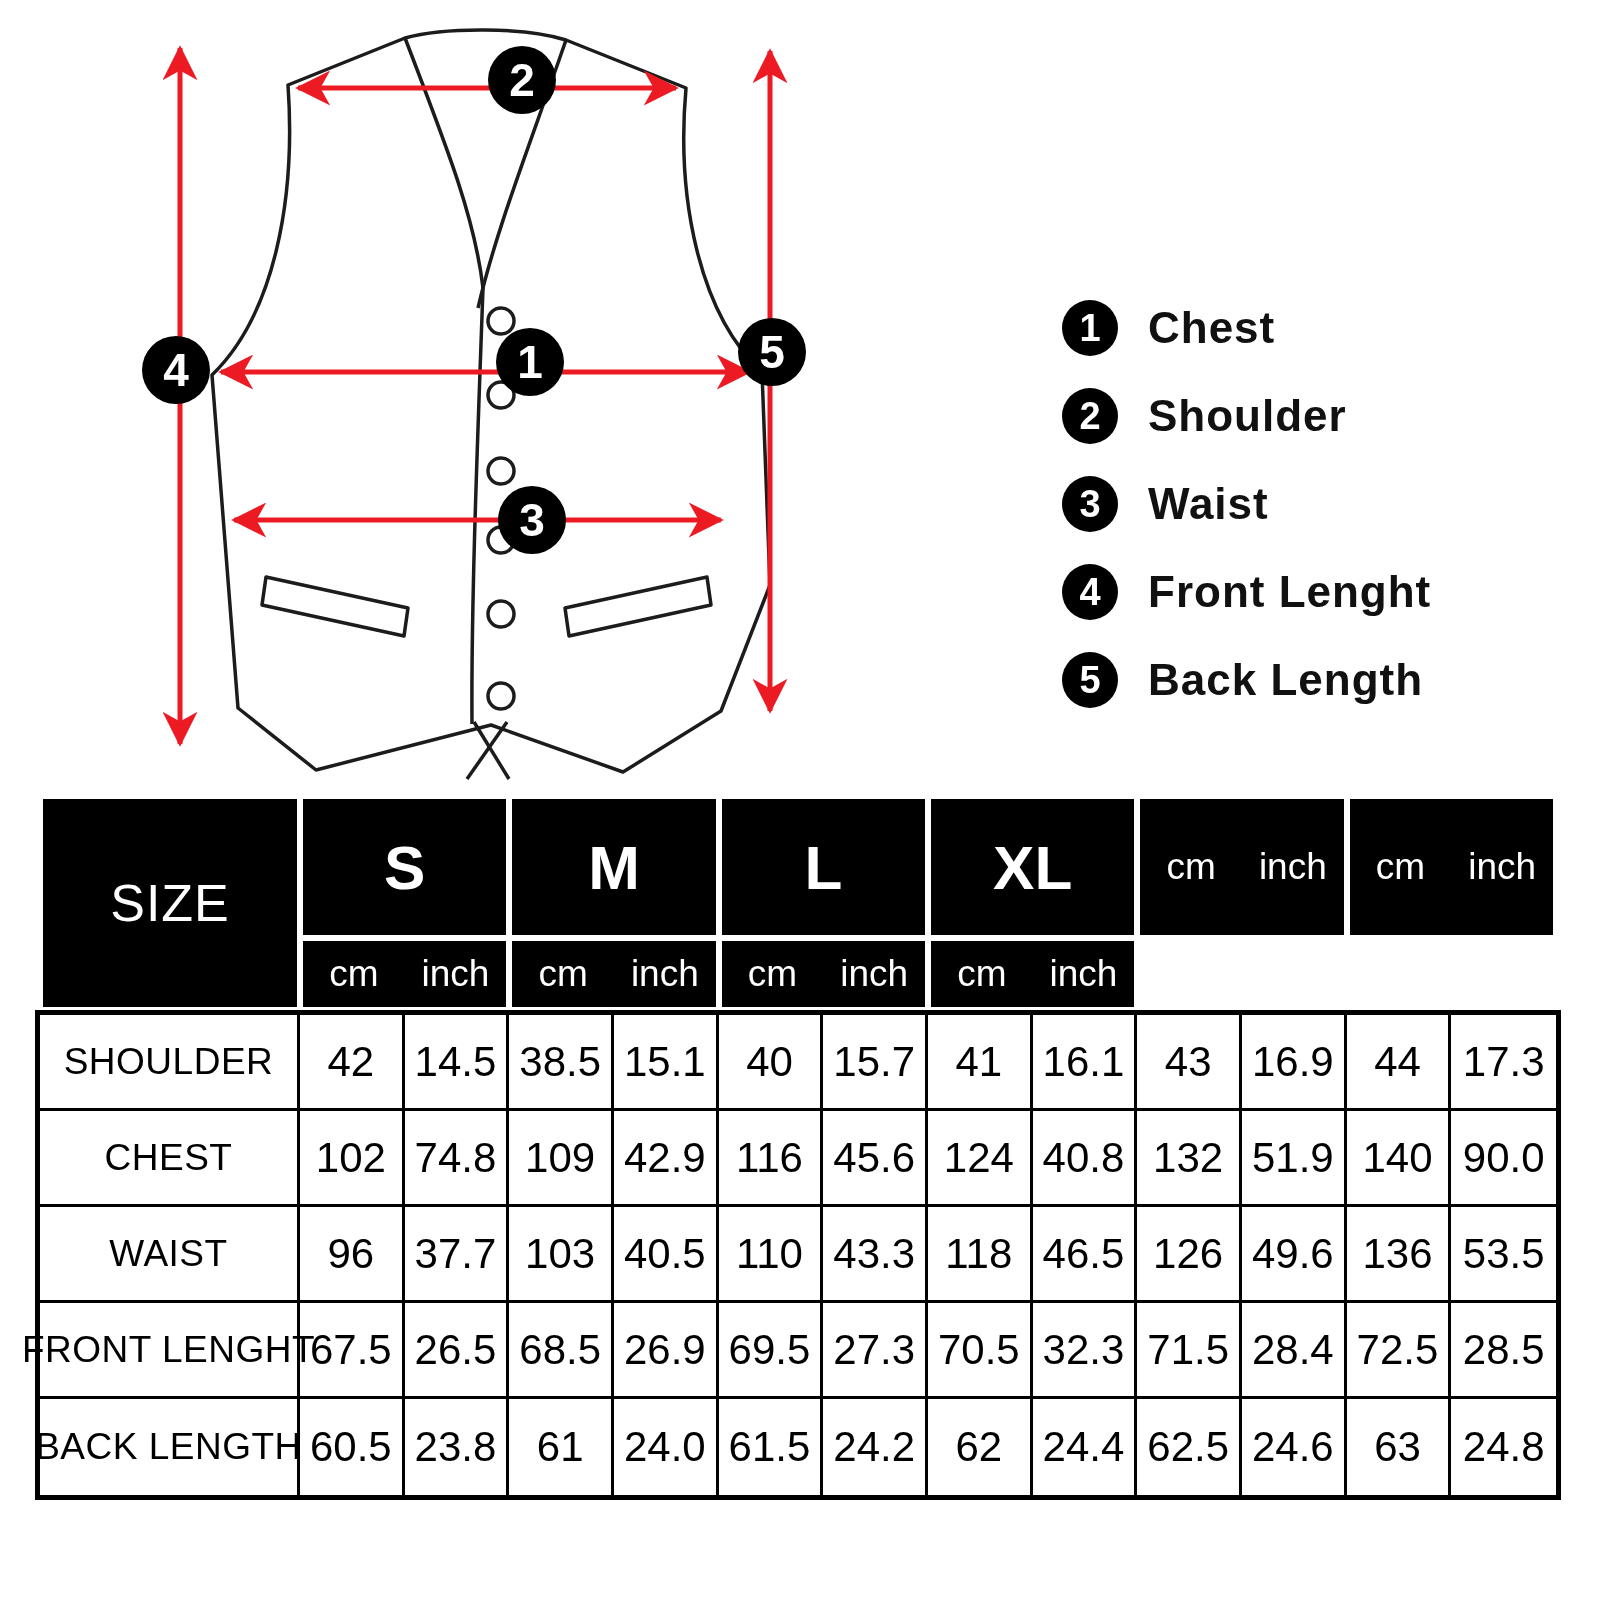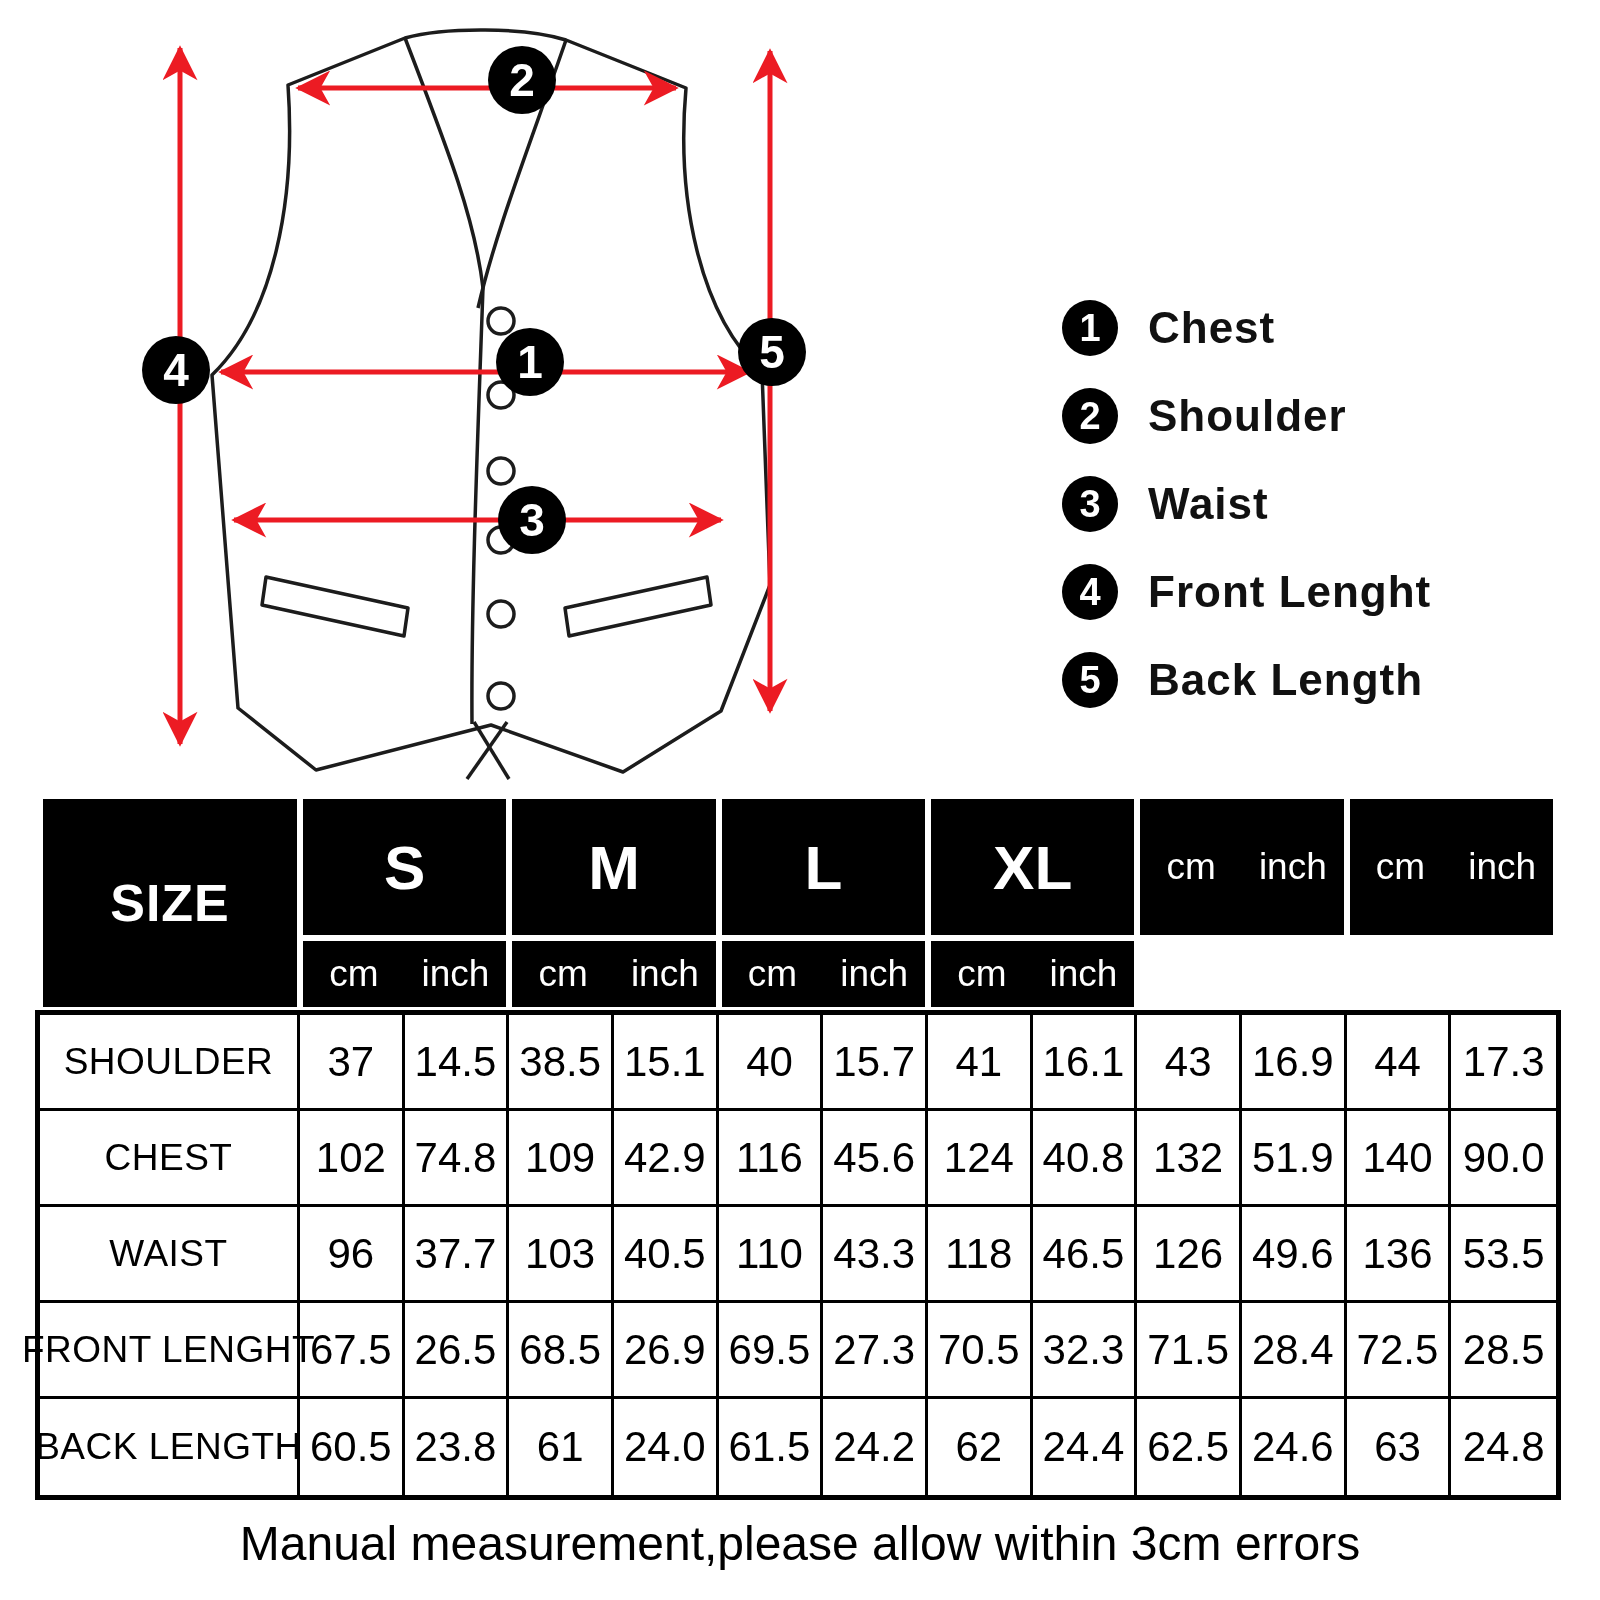--- a/index.html
+++ b/index.html
@@ -40,7 +40,7 @@
     display: flex; align-items: center; justify-content: center;
     box-sizing: border-box;
   }
-  .h-size { grid-row: 1 / 3; font-size: 52px; font-weight: bold; letter-spacing: 1px; }
+  .h-size { grid-row: 1 / 3; font-size: 52px; font-weight: normal; letter-spacing: 1px; }
   .h-sz   { grid-column: span 2; font-size: 62px; font-weight: bold; }
   .h-unit { grid-column: span 2; display: grid; grid-template-columns: 1fr 1fr; font-size: 37px; padding: 0; }
   .h-unit span { display: flex; align-items: center; justify-content: center; }

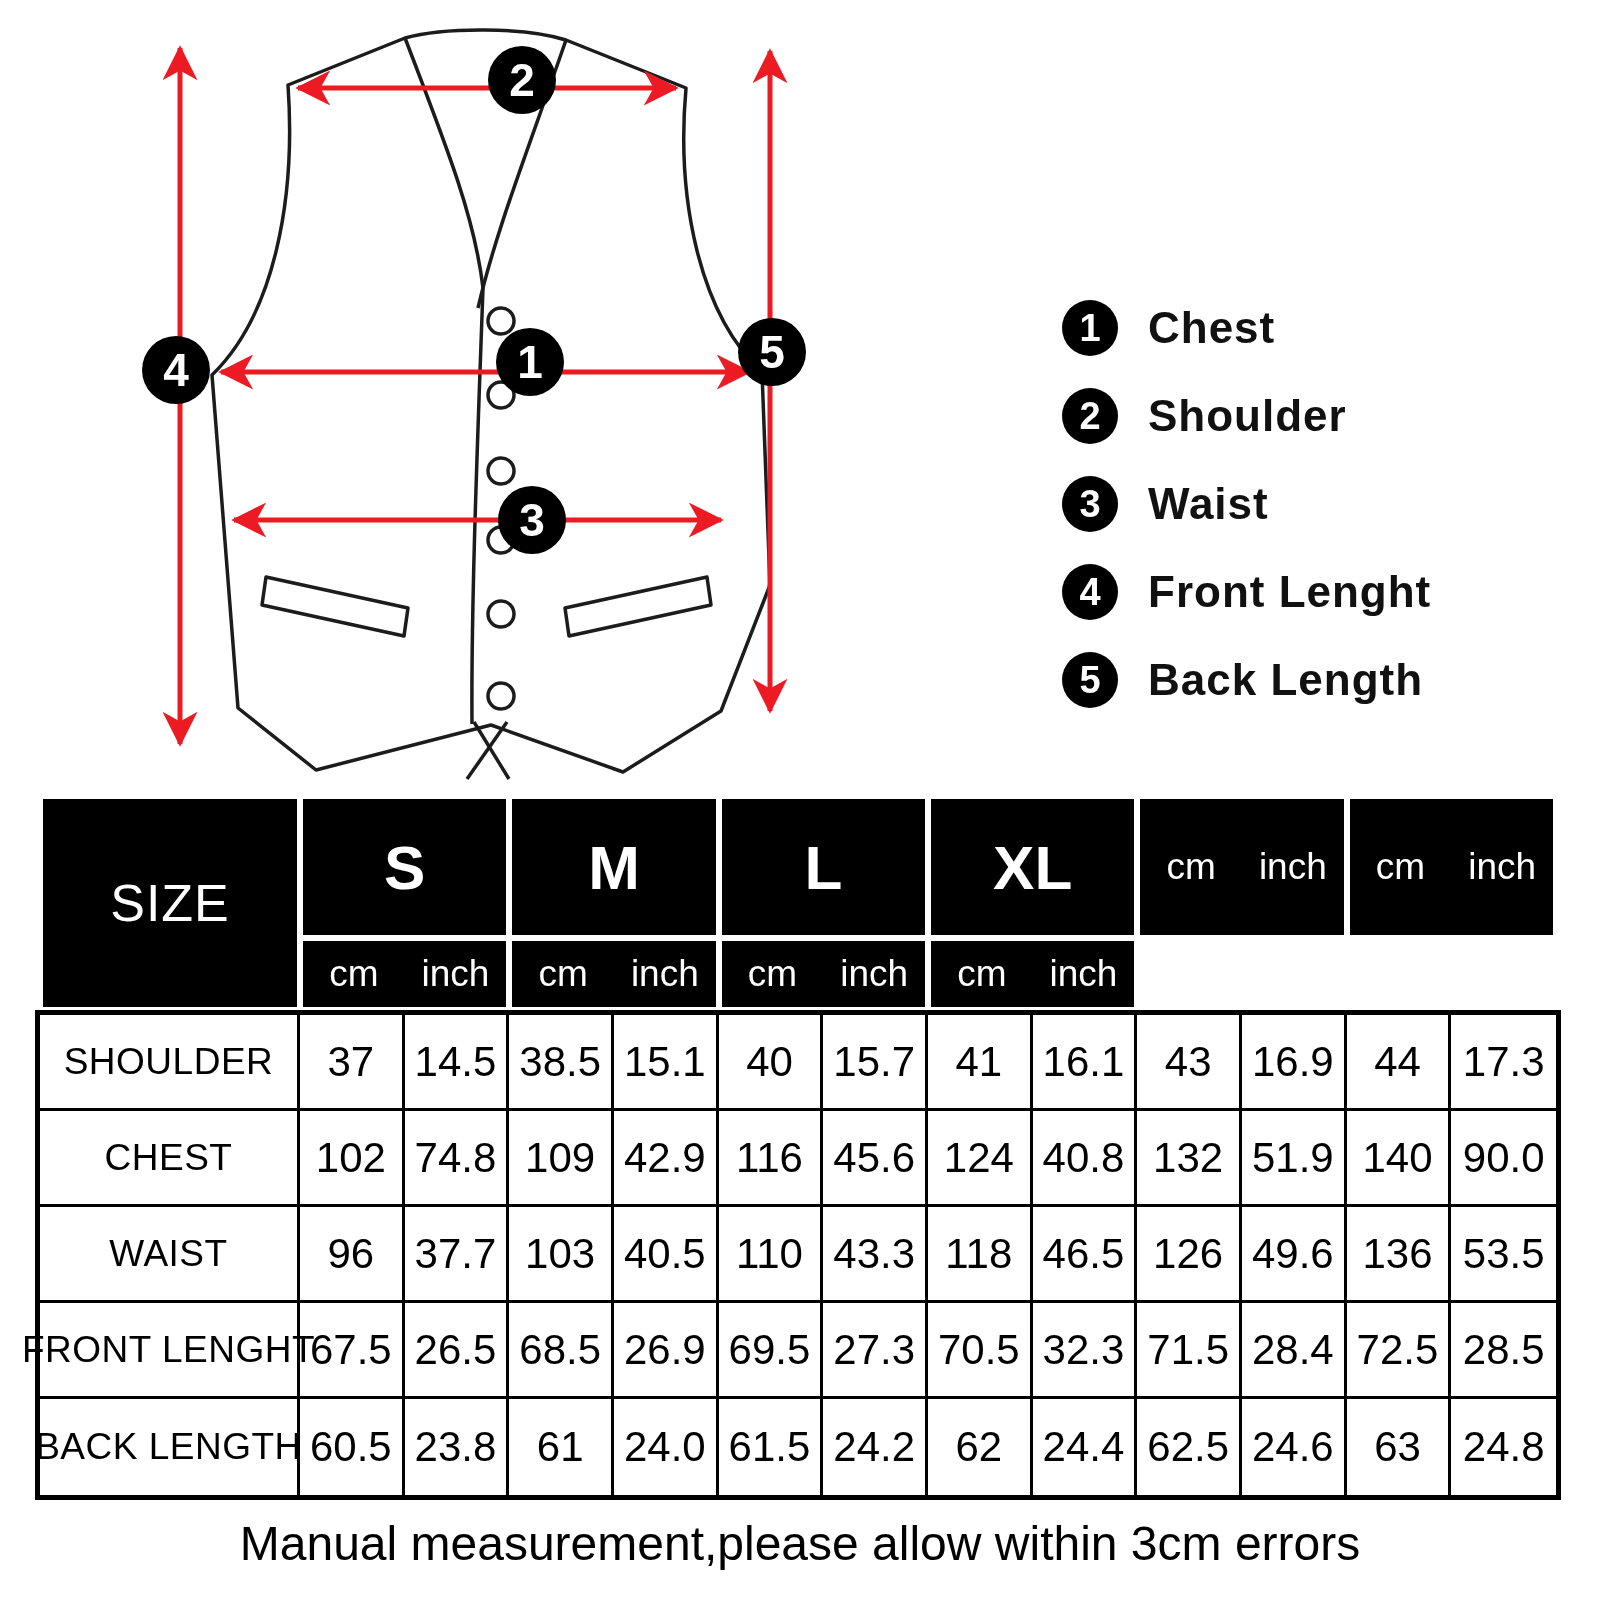--- a/index.html
+++ b/index.html
@@ -200,7 +200,7 @@
     <div class="tbody">
 
       <div class="bc rl">SHOULDER</div>
-      <div class="bc">37</div>
+      <div class="bc">42</div>
       <div class="bc">14.5</div>
       <div class="bc">38.5</div>
       <div class="bc">15.1</div>

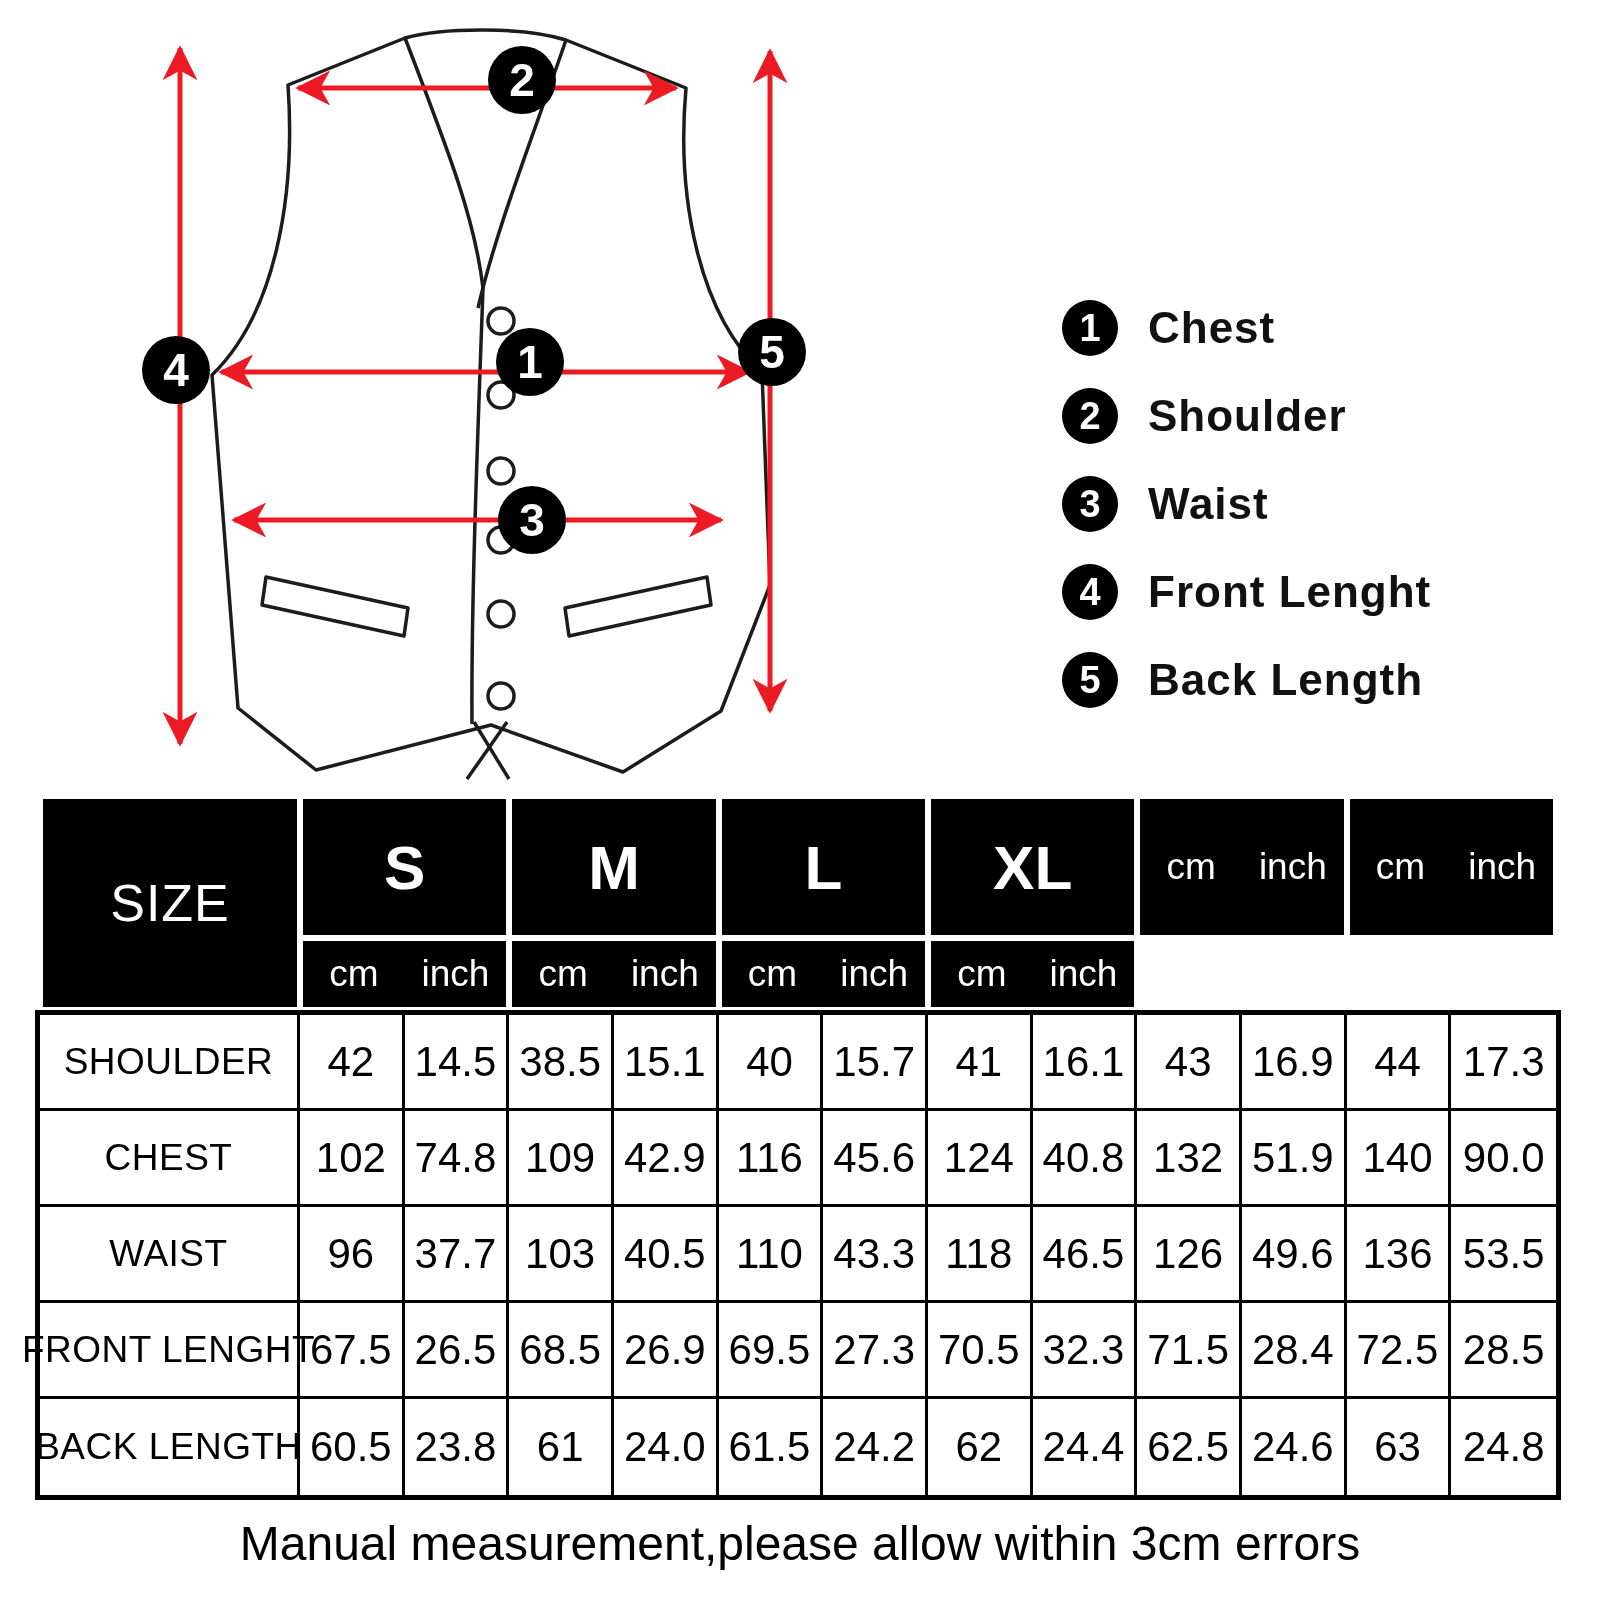--- a/index.html
+++ b/index.html
@@ -271,7 +271,6 @@
     </div>
   </div>
 
-  <div class="footer-note">Manual measurement,please allow within 3cm errors</div>
 
 </div>
 

